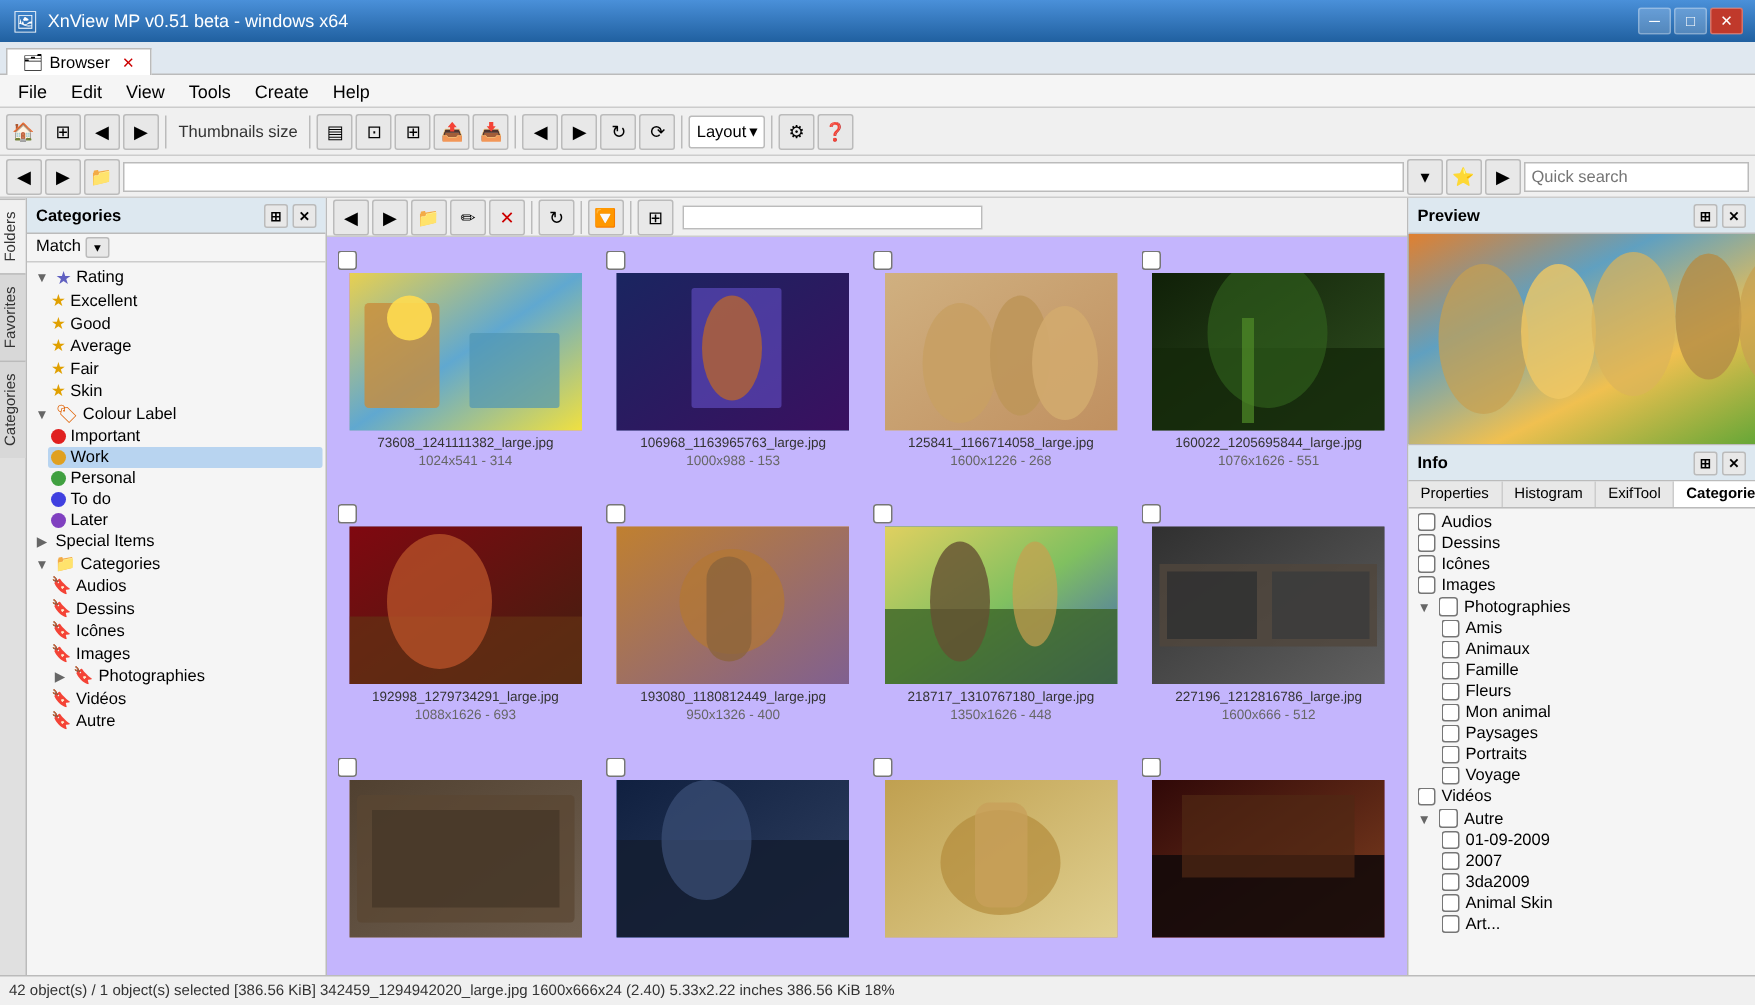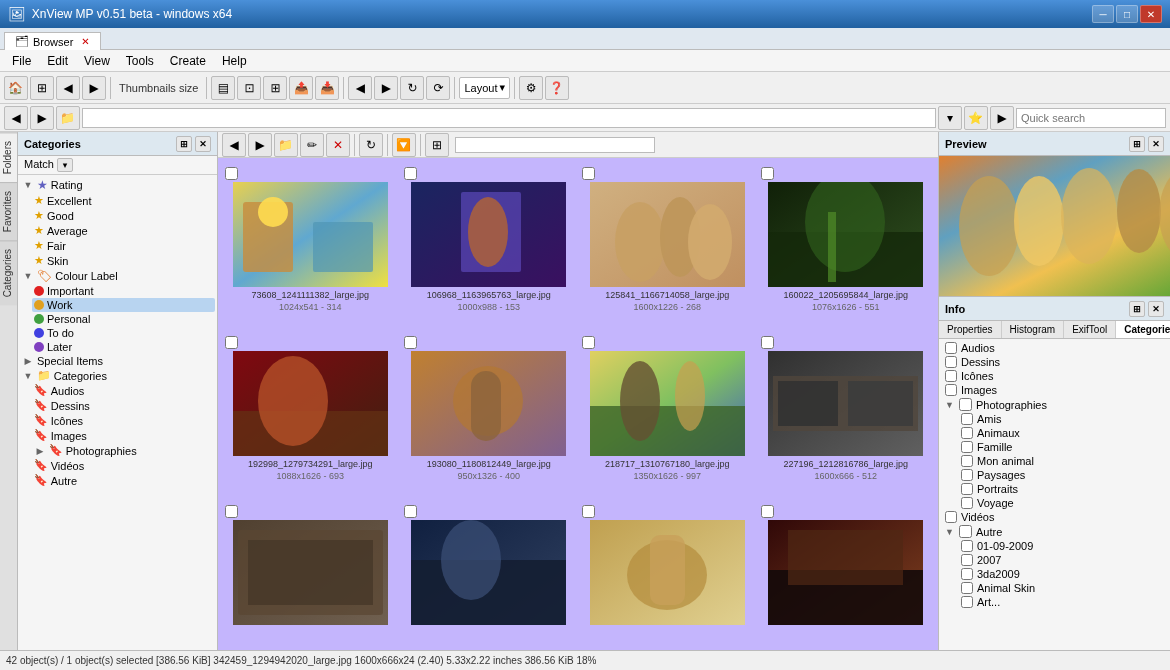--- a/index.html
+++ b/index.html
@@ -634,6 +634,10 @@
         </div>
         <div class="cat-check-item cat-sub">
           <input type="checkbox" style="">
+          <span>Fleurs</span>
+        </div>
+        <div class="cat-check-item cat-sub">
+          <input type="checkbox" style="">
           <span>Mon animal</span>
         </div>
         <div class="cat-check-item cat-sub">

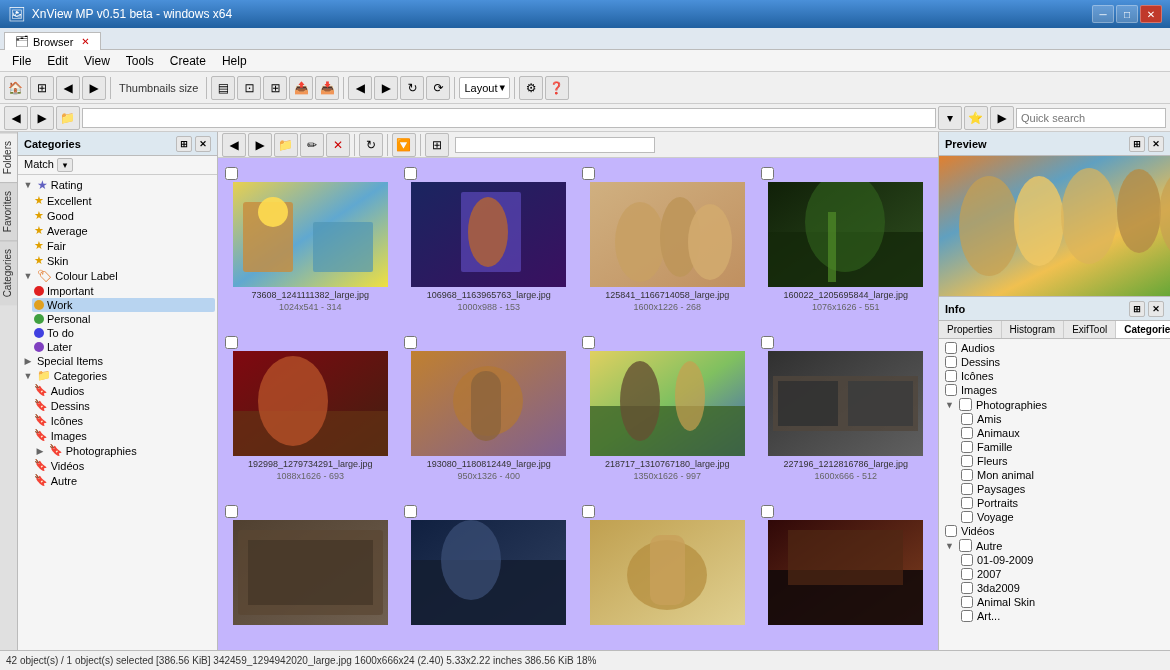--- a/index.html
+++ b/index.html
@@ -445,7 +445,7 @@
           </svg>
         </div>
         <div class="file-name">218717_1310767180_large.jpg</div>
-        <div class="file-info">1350x1626 - 997</div>
+        <div class="file-info">1350x1626 - 448</div>
       </div>
 
       <div class="file-item">

